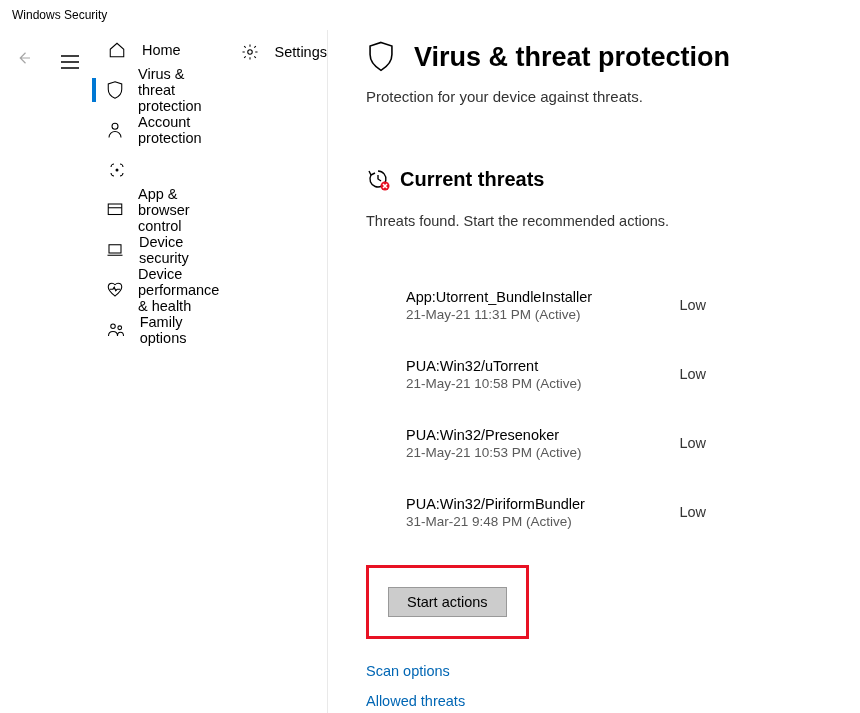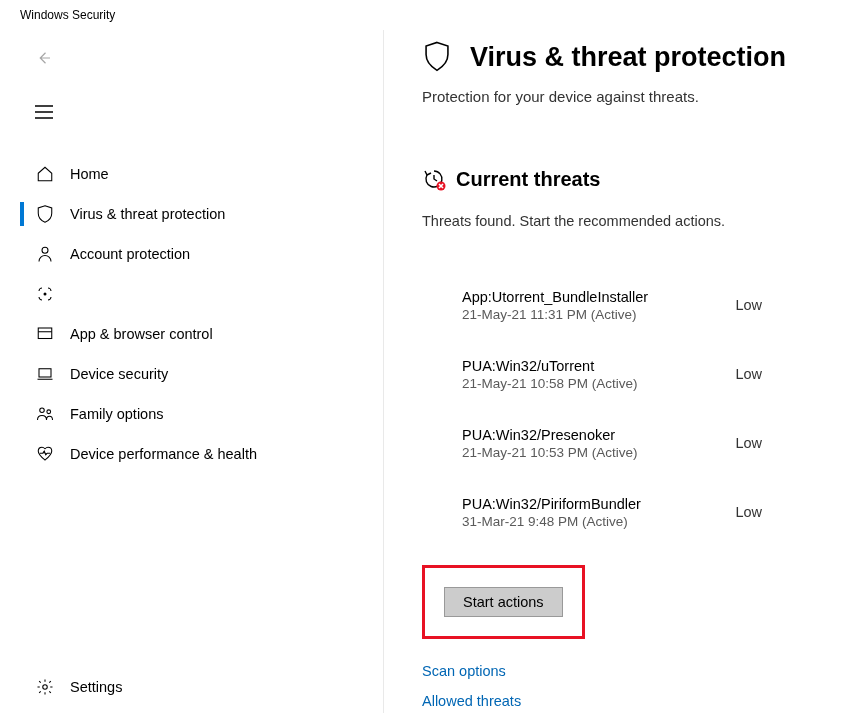--- a/index.html
+++ b/index.html
@@ -18,7 +18,7 @@
     }
     .titlebar {
       height: 30px;
-      padding: 4px 20px;
+      padding: 4px 12px;
       font-size: 12px;
       color: #000;
       display: flex;

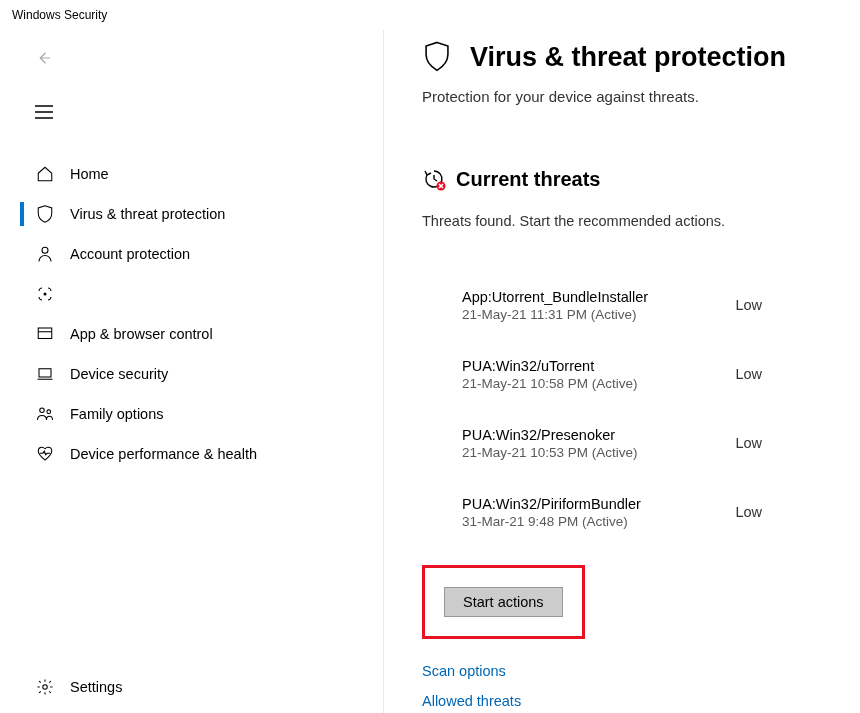--- a/index.html
+++ b/index.html
@@ -30,12 +30,10 @@
       overflow: hidden;
     }
     .sidebar {
-      width: 384px;
+      width: 328px;
       background: #fff;
       display: flex;
-      flex-direction: column;
       border-right: 1px solid #e9e9e9;
-      padding-left: 20px;
     }
     .back-btn {
       width: 44px;

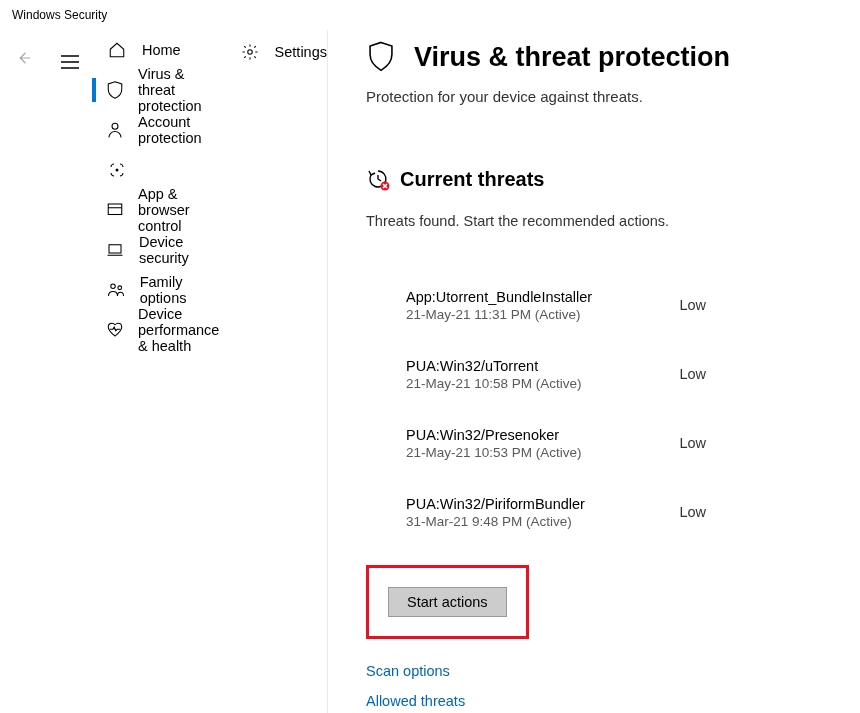--- a/index.html
+++ b/index.html
@@ -277,21 +277,21 @@
       <li class="nav-item">
         <span class="nav-icon">
           <svg width="18" height="18" viewBox="0 0 24 24">
+              <path fill="none" stroke="#000" stroke-width="1.4" d="M12 20c-5-4-9-7-9-12 0-3 2-5 5-5 2 0 3 1 4 2 1-1 2-2 4-2 3 0 5 2 5 5 0 5-4 8-9 12z"></path>
+              <path stroke="#000" stroke-width="1.4" d="M5 11h4l2-3 2 5 2-2h4"></path>
+            </svg>
+        </span>
+        <span class="nav-label">Device performance &amp; health</span>
+      </li>
+      <li class="nav-item">
+        <span class="nav-icon">
+          <svg width="18" height="18" viewBox="0 0 24 24">
               <circle cx="8" cy="7" r="3" fill="none" stroke="#000" stroke-width="1.4"></circle>
               <circle cx="17" cy="9" r="2.5" fill="none" stroke="#000" stroke-width="1.4"></circle>
               <path fill="none" stroke="#000" stroke-width="1.4" d="M2 20c0-4 3-6 6-6s6 2 6 6M14 20c0-3 2-5 4-5s4 2 4 5"></path>
             </svg>
         </span>
         <span class="nav-label">Family options</span>
-      </li>
-      <li class="nav-item">
-        <span class="nav-icon">
-          <svg width="18" height="18" viewBox="0 0 24 24">
-              <path fill="none" stroke="#000" stroke-width="1.4" d="M12 20c-5-4-9-7-9-12 0-3 2-5 5-5 2 0 3 1 4 2 1-1 2-2 4-2 3 0 5 2 5 5 0 5-4 8-9 12z"></path>
-              <path stroke="#000" stroke-width="1.4" d="M5 11h4l2-3 2 5 2-2h4"></path>
-            </svg>
-        </span>
-        <span class="nav-label">Device performance &amp; health</span>
       </li>
     </ul>
 

